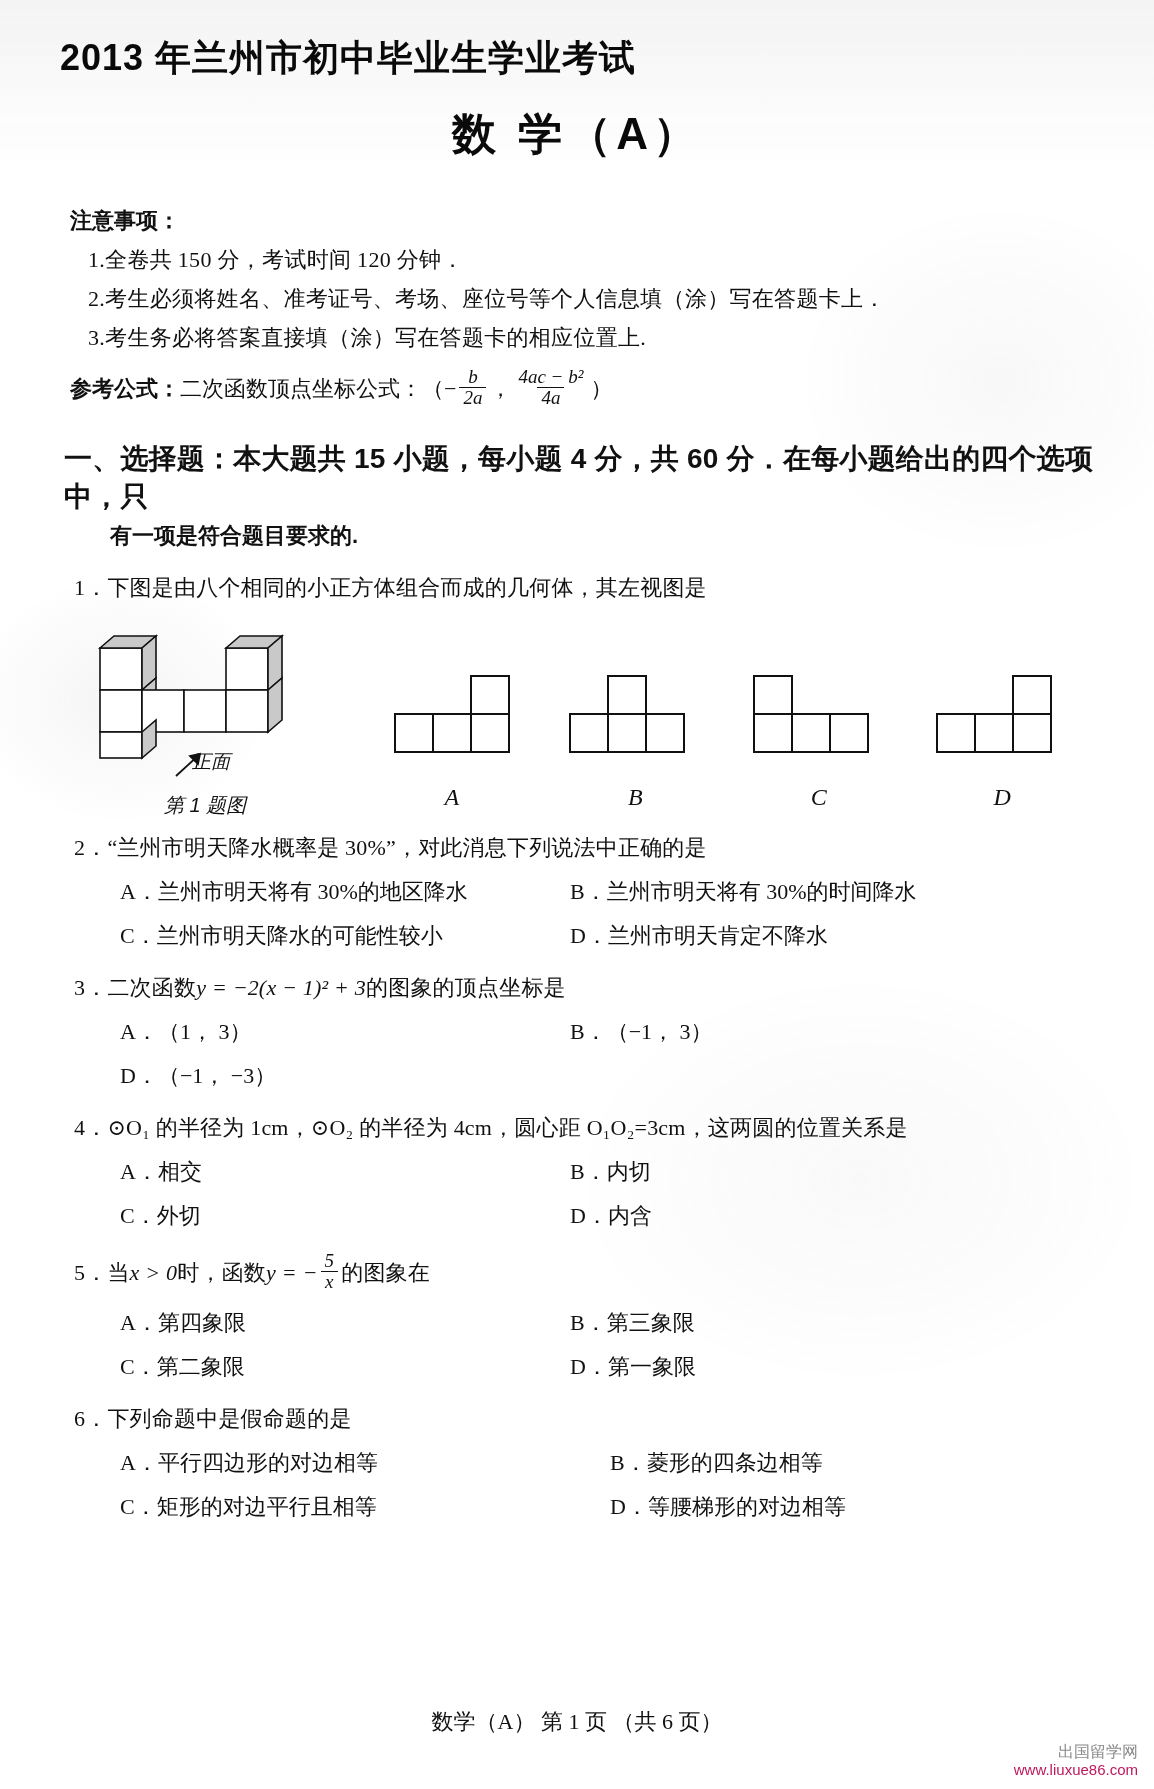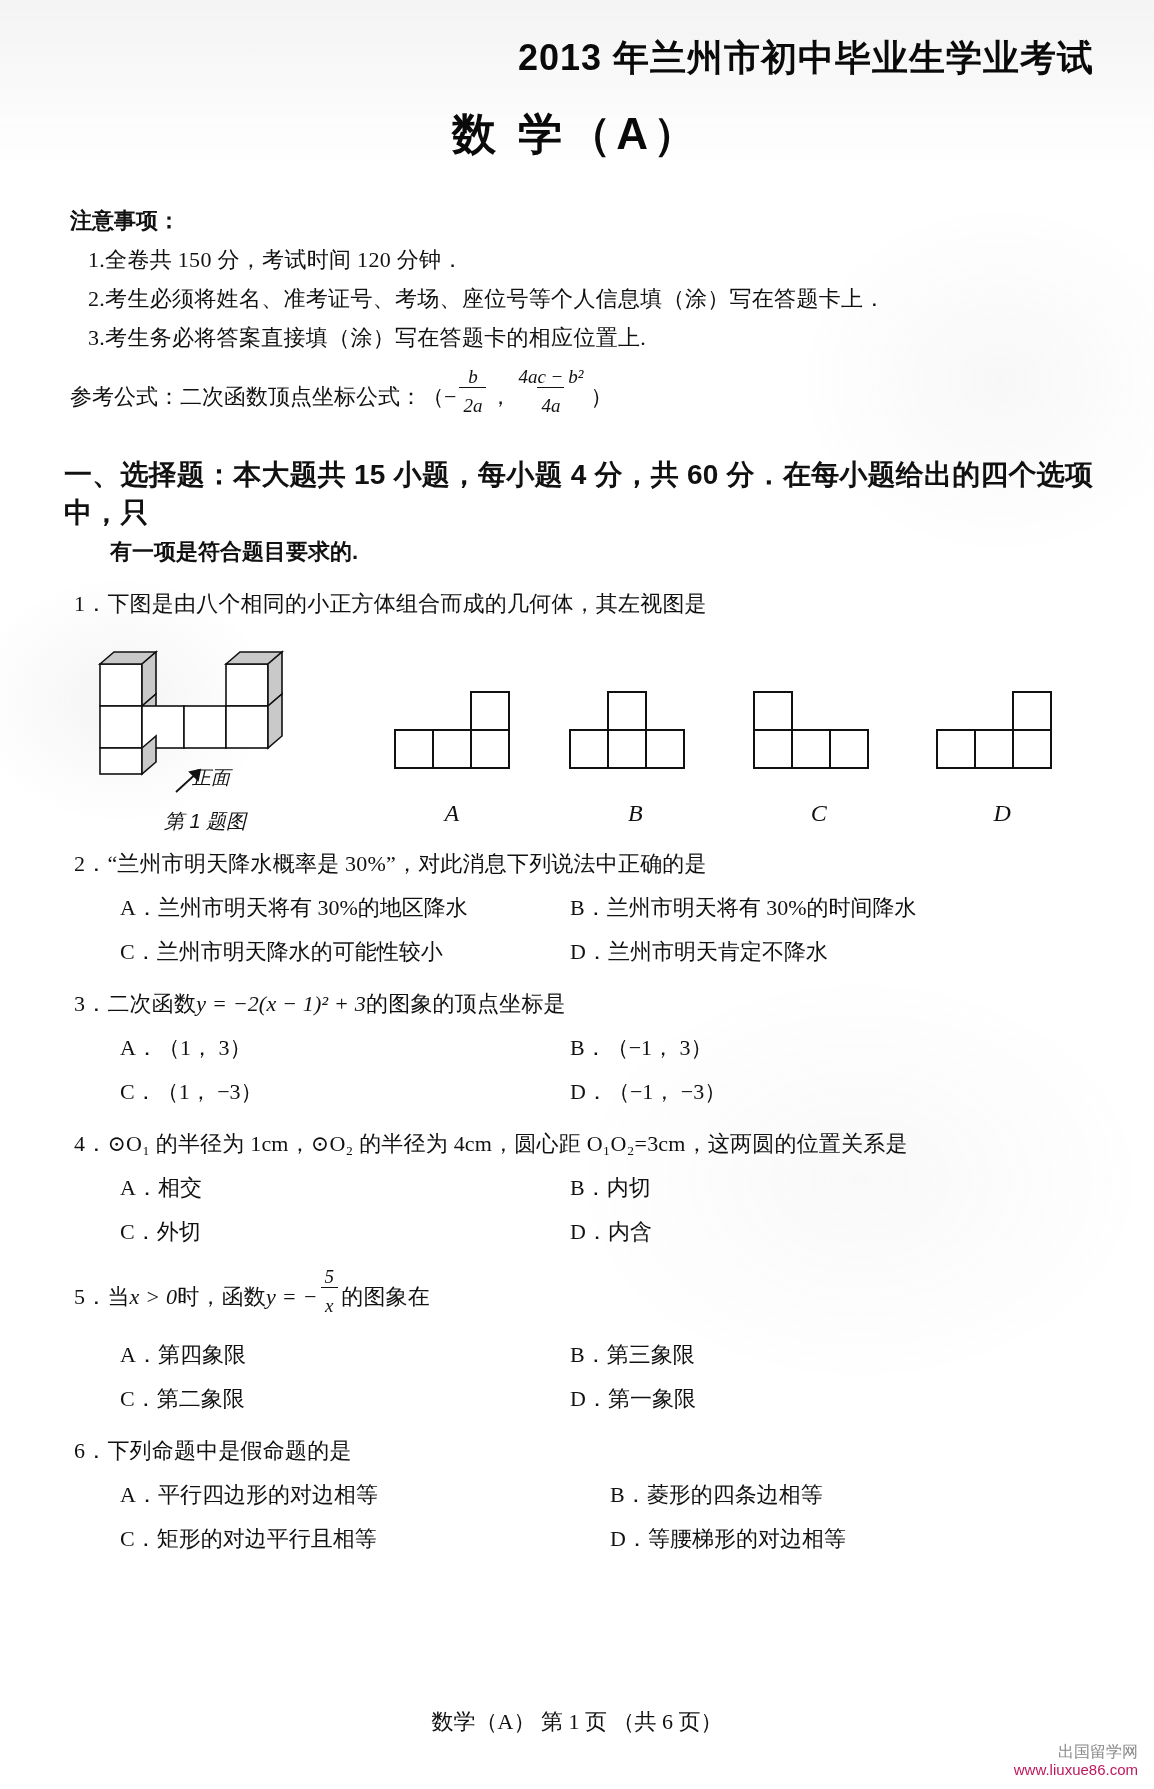--- a/index.html
+++ b/index.html
@@ -32,7 +32,7 @@
     padding: 0 60px;
   }
   .title {
-    text-align: right;
+    text-align: left;
     font-family: "Liberation Sans", "DejaVu Sans", sans-serif;
     font-weight: bold;
     font-size: 36px;

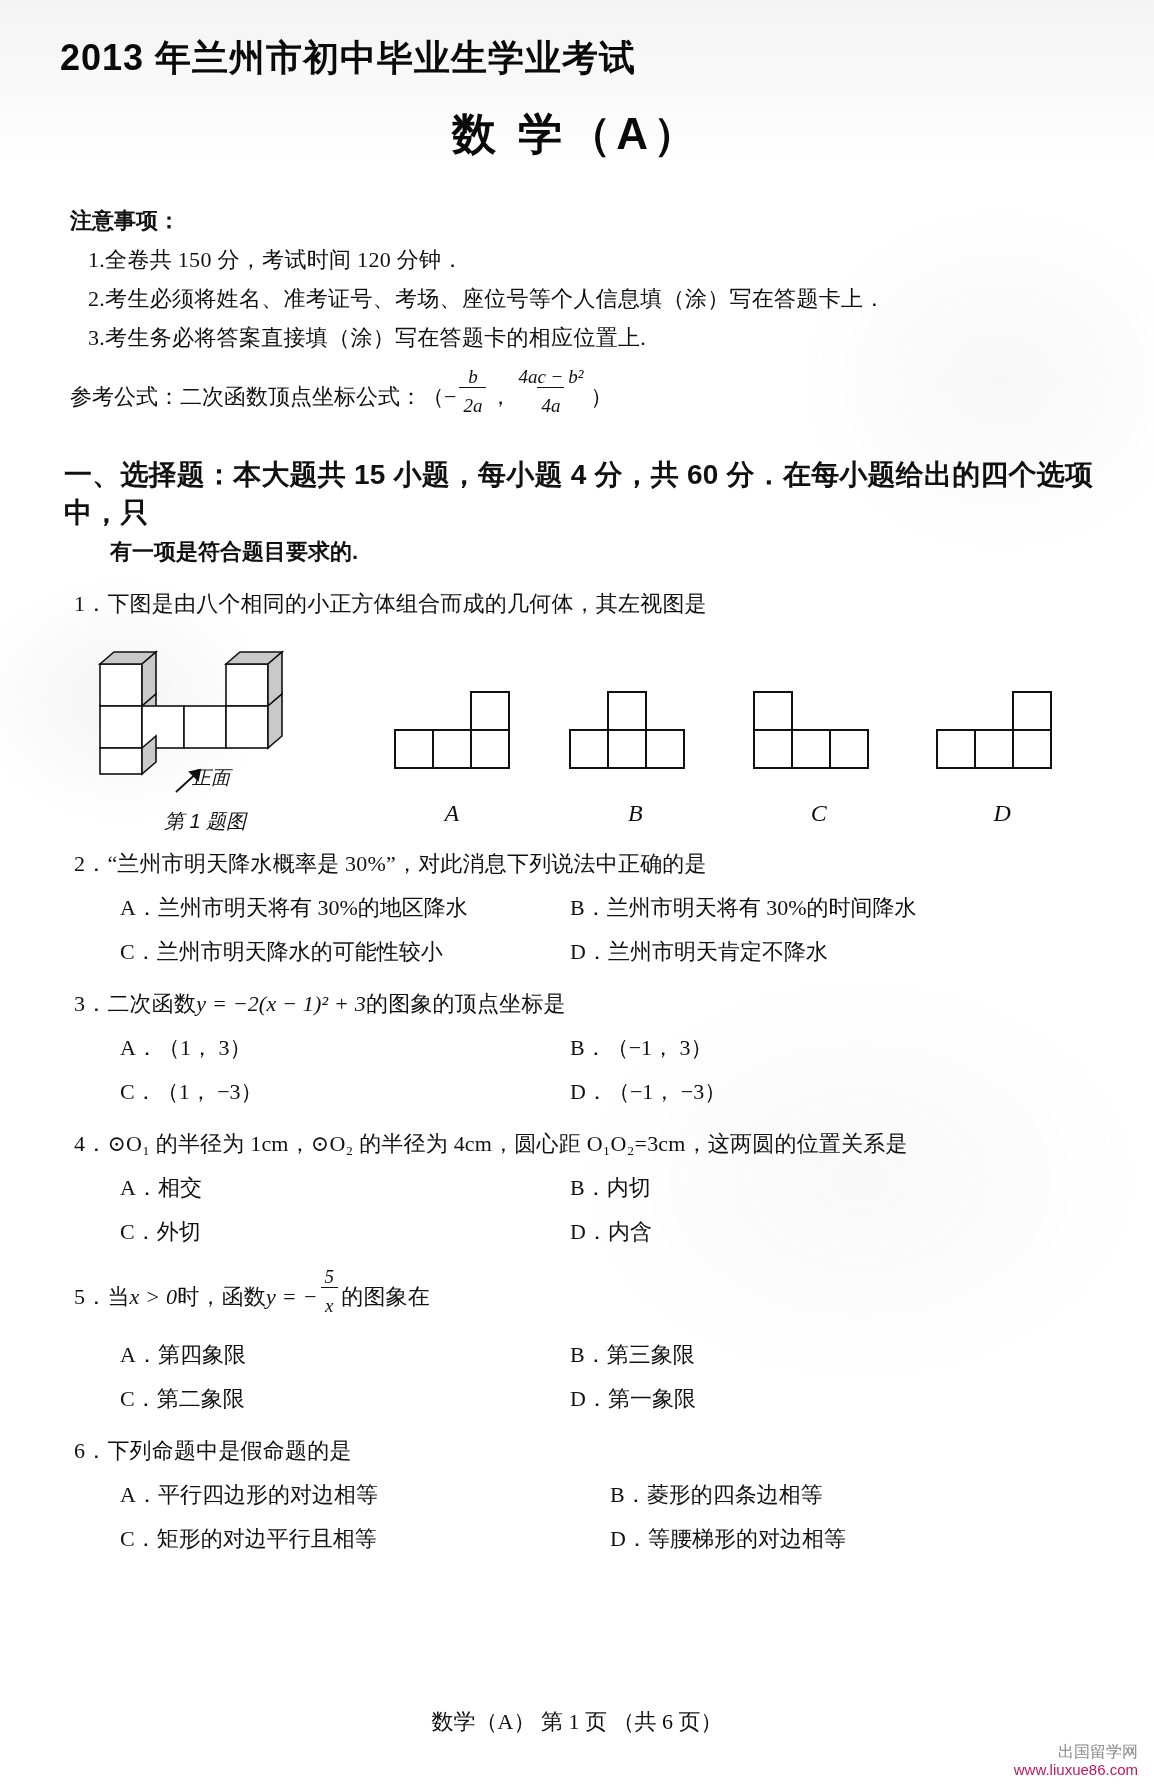--- a/index.html
+++ b/index.html
@@ -70,7 +70,7 @@
     font-size: 22px;
   }
   .formula-label {
-    font-weight: normal;
+    font-weight: bold;
     font-family: "Liberation Sans", "DejaVu Sans", sans-serif;
   }
   .frac {

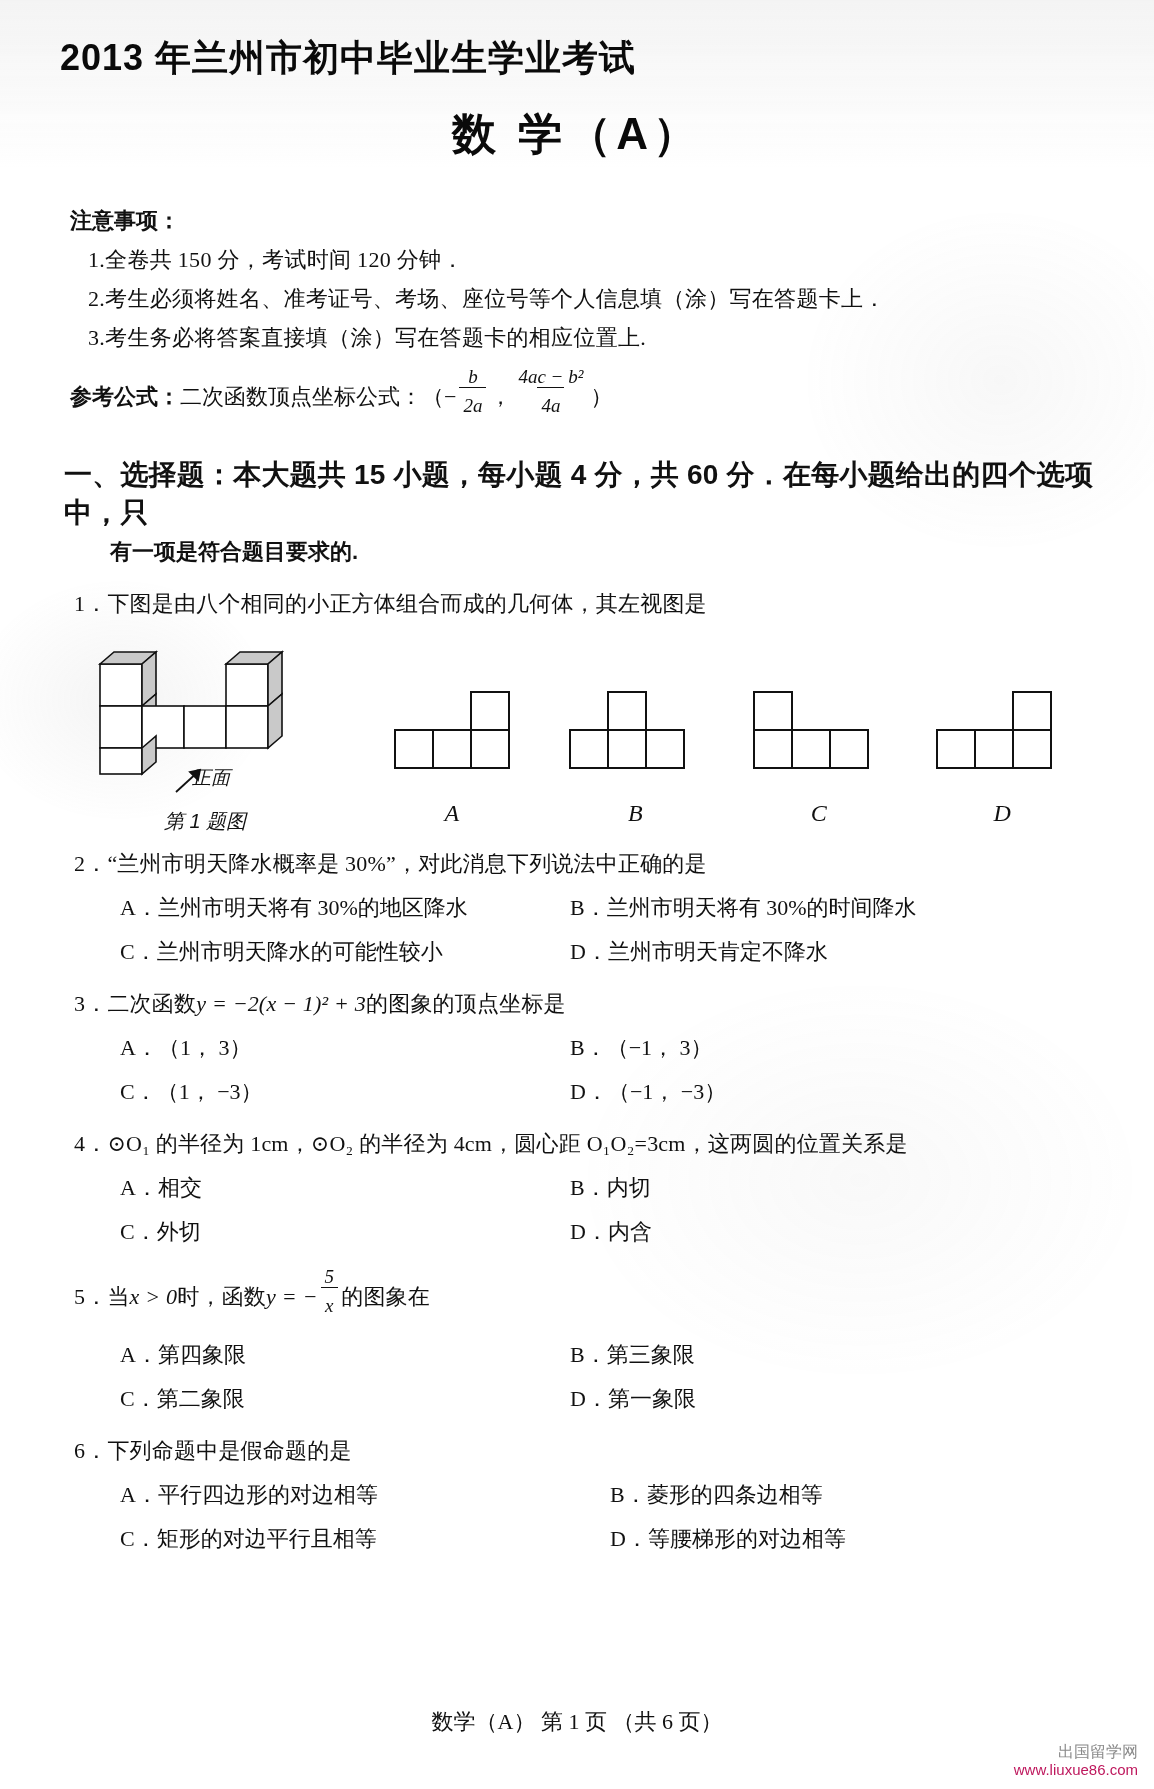--- a/index.html
+++ b/index.html
@@ -86,7 +86,7 @@
     top: -2px;
   }
   .frac .num { padding: 0 4px; }
-  .frac .den { padding: 8px 4px; border-top: 1.4px solid #111; }
+  .frac .den { padding: 0 4px; border-top: 1.4px solid #111; }
   .sec-head {
     font-weight: bold;
     font-size: 28px;

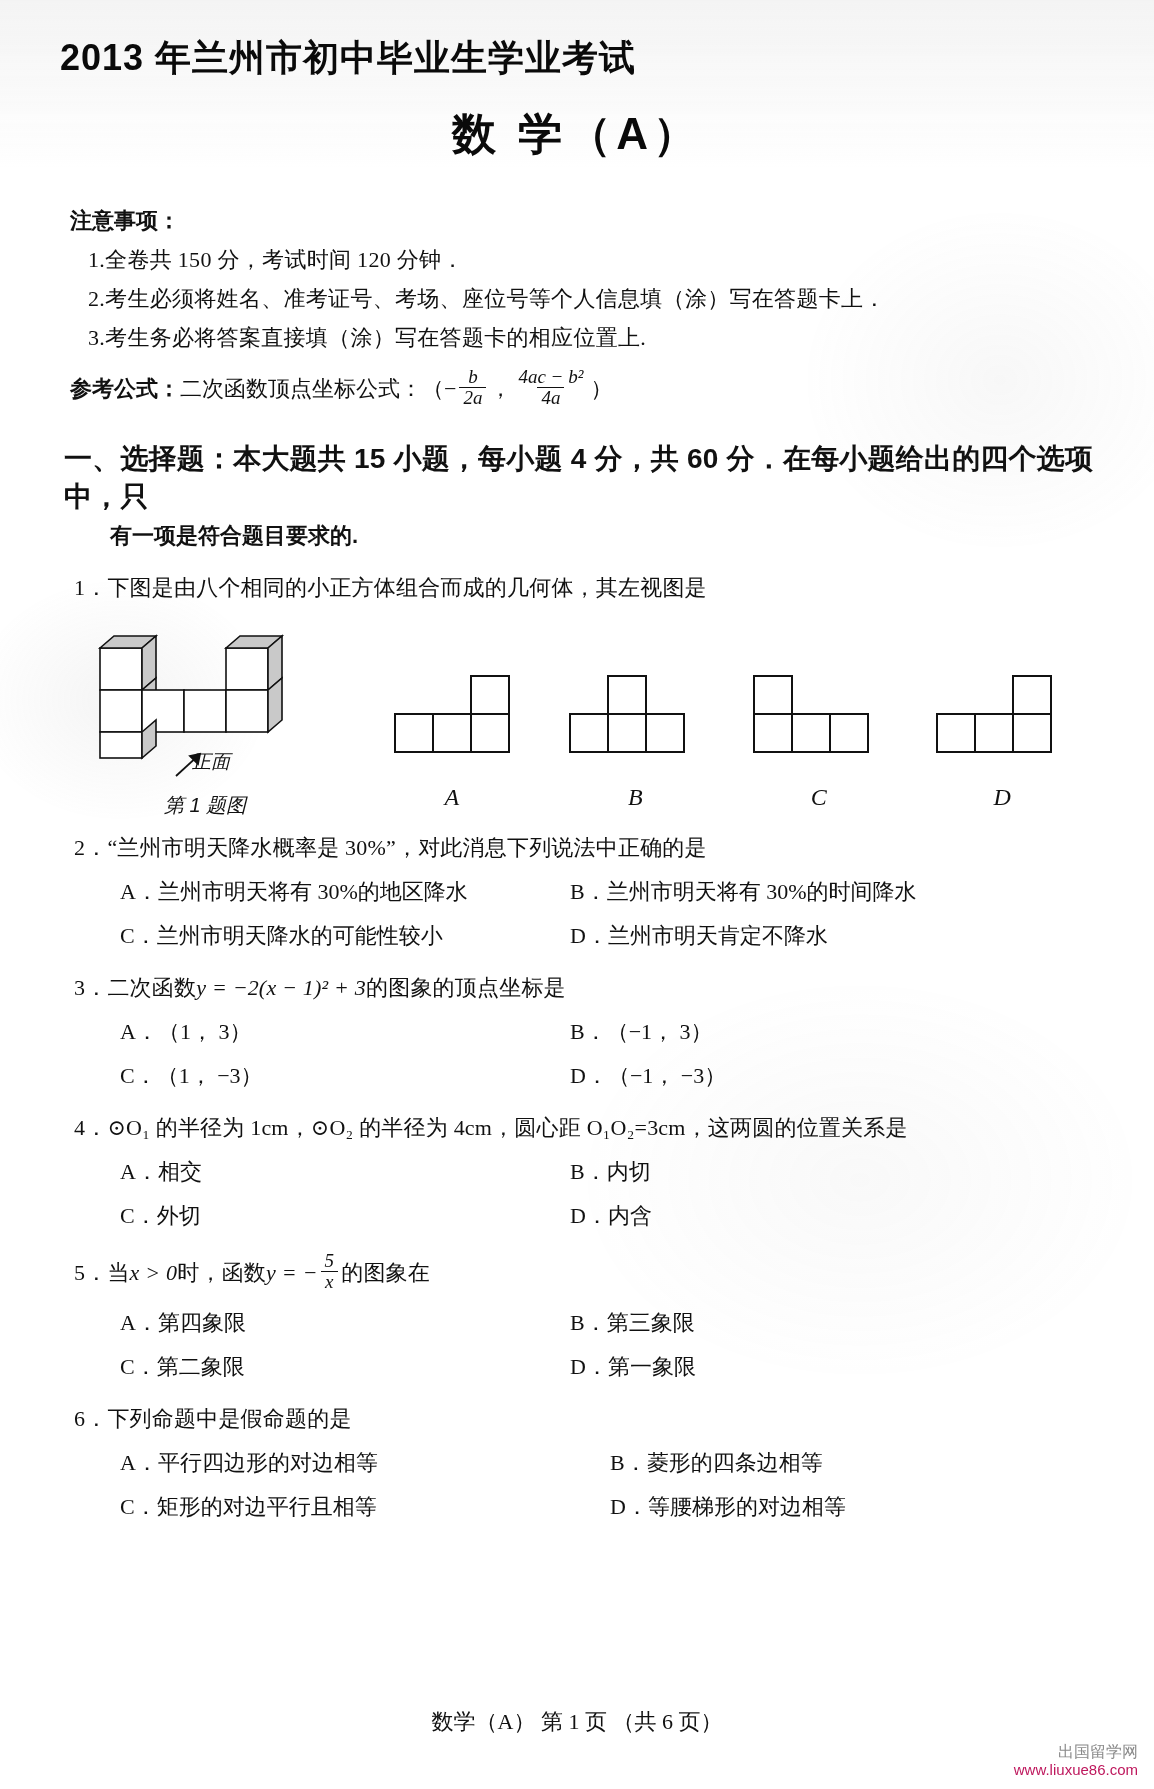--- a/index.html
+++ b/index.html
@@ -326,9 +326,6 @@
   </div>
   <div class="opts">
     <div class="opt-col">
-        <div class="opt">C．（1， −3）</div>
-      </div>
-    <div class="opt-col">
         <div class="opt">D．（−1， −3）</div>
       </div>
   </div>

